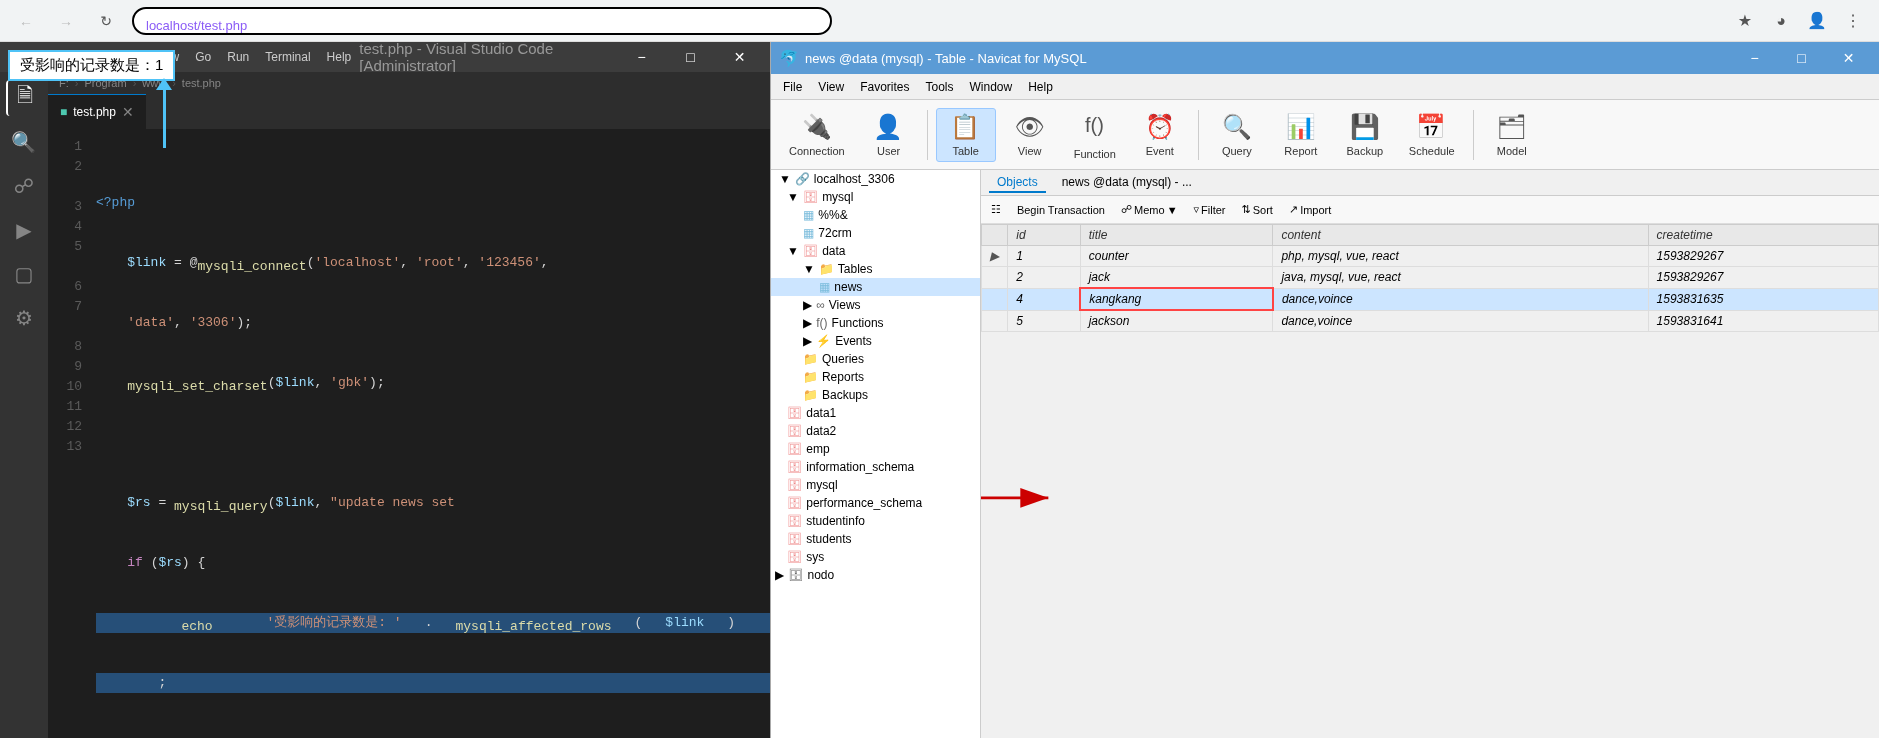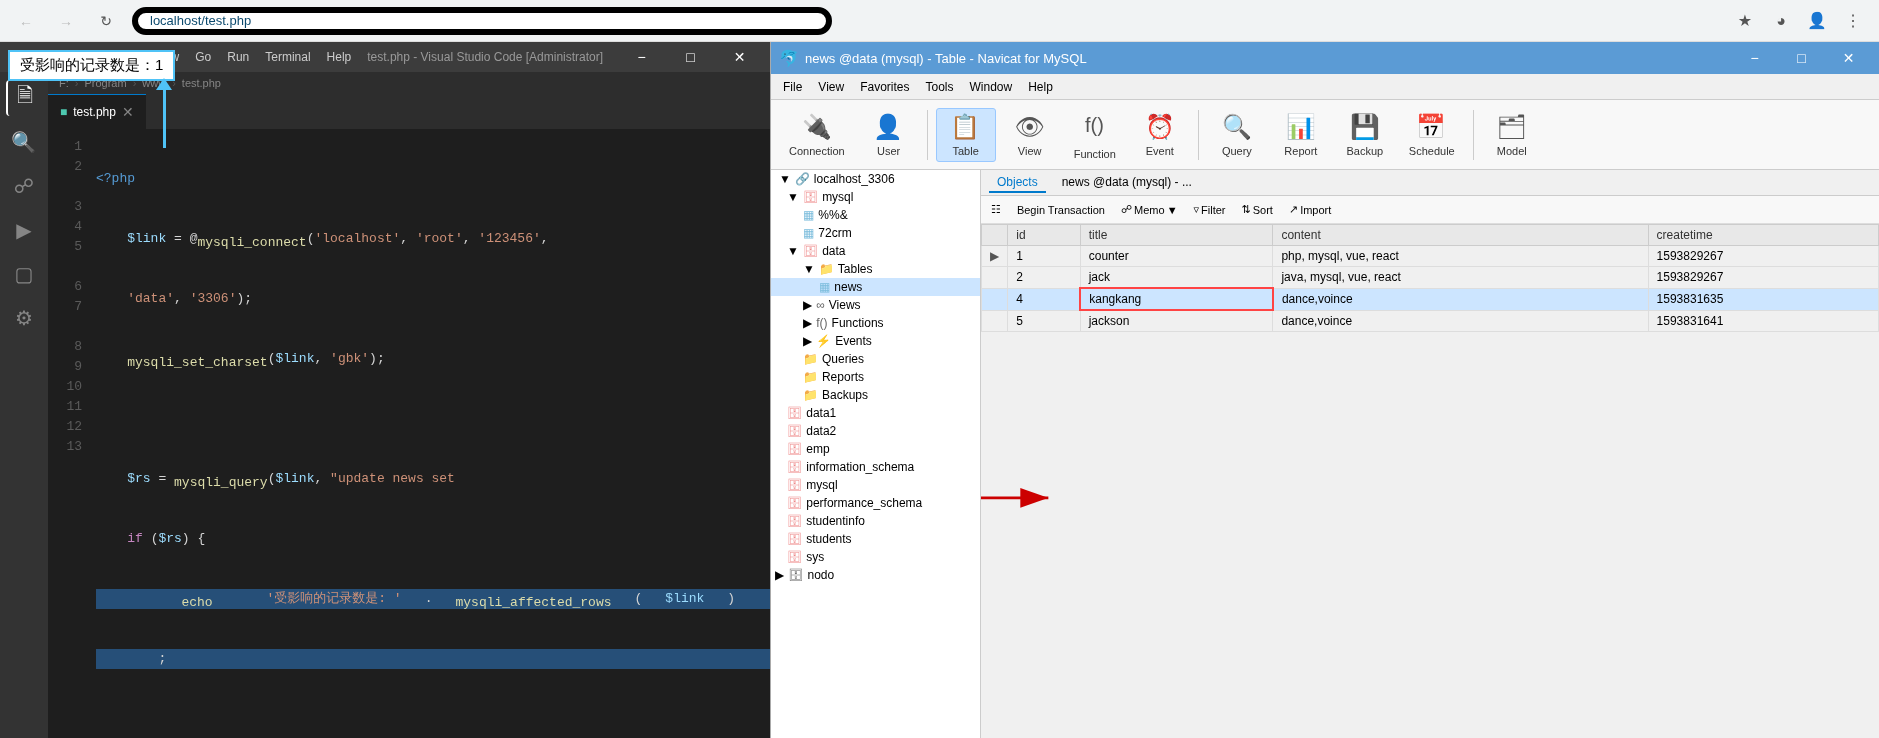--- a/index.html
+++ b/index.html
@@ -29,13 +29,13 @@
       flex: 1;
       height: 28px;
       background: white;
-      border: 6px solid #000000;
+      border: 2px solid #000000;
       border-radius: 14px;
       display: flex;
-      align-items: flex-start;
+      align-items: flex-end;
       padding: 0 12px;
       font-size: 13px;
-      color: #0c4a6e;
+      color: #8b5cf6;
       max-width: 700px;
     }
     .browser-icons-right {

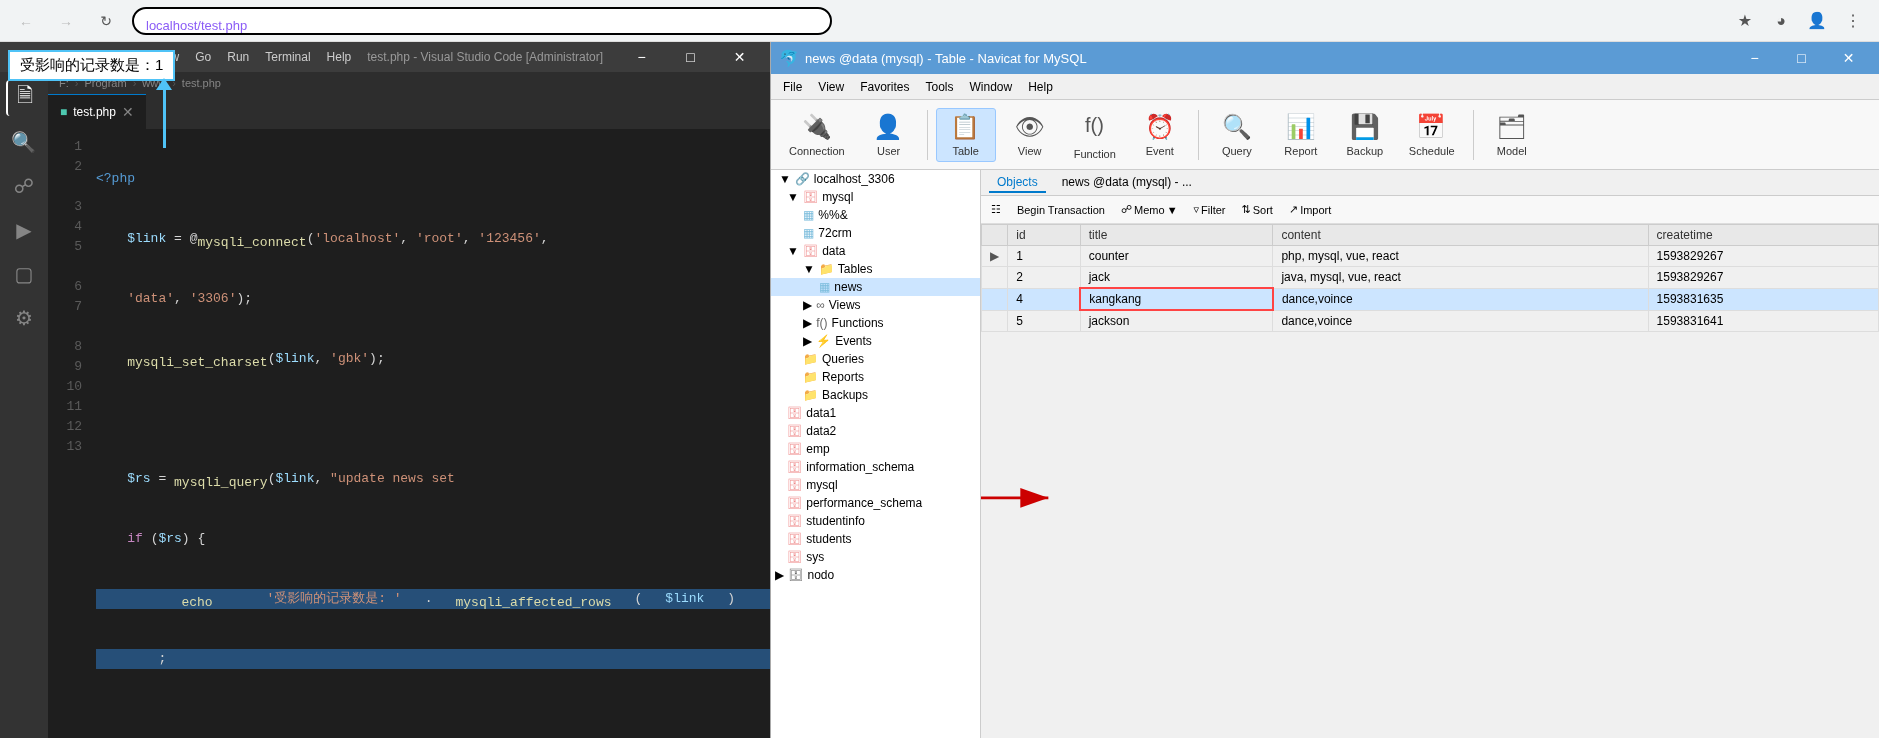--- a/index.html
+++ b/index.html
@@ -120,7 +120,7 @@
     .vscode-titlebar .title-center {
       margin-left: auto;
       margin-right: auto;
-      font-size: 12px;
+      font-size: 15px;
       color: #999;
     }
     .vscode-titlebar .close-btns {

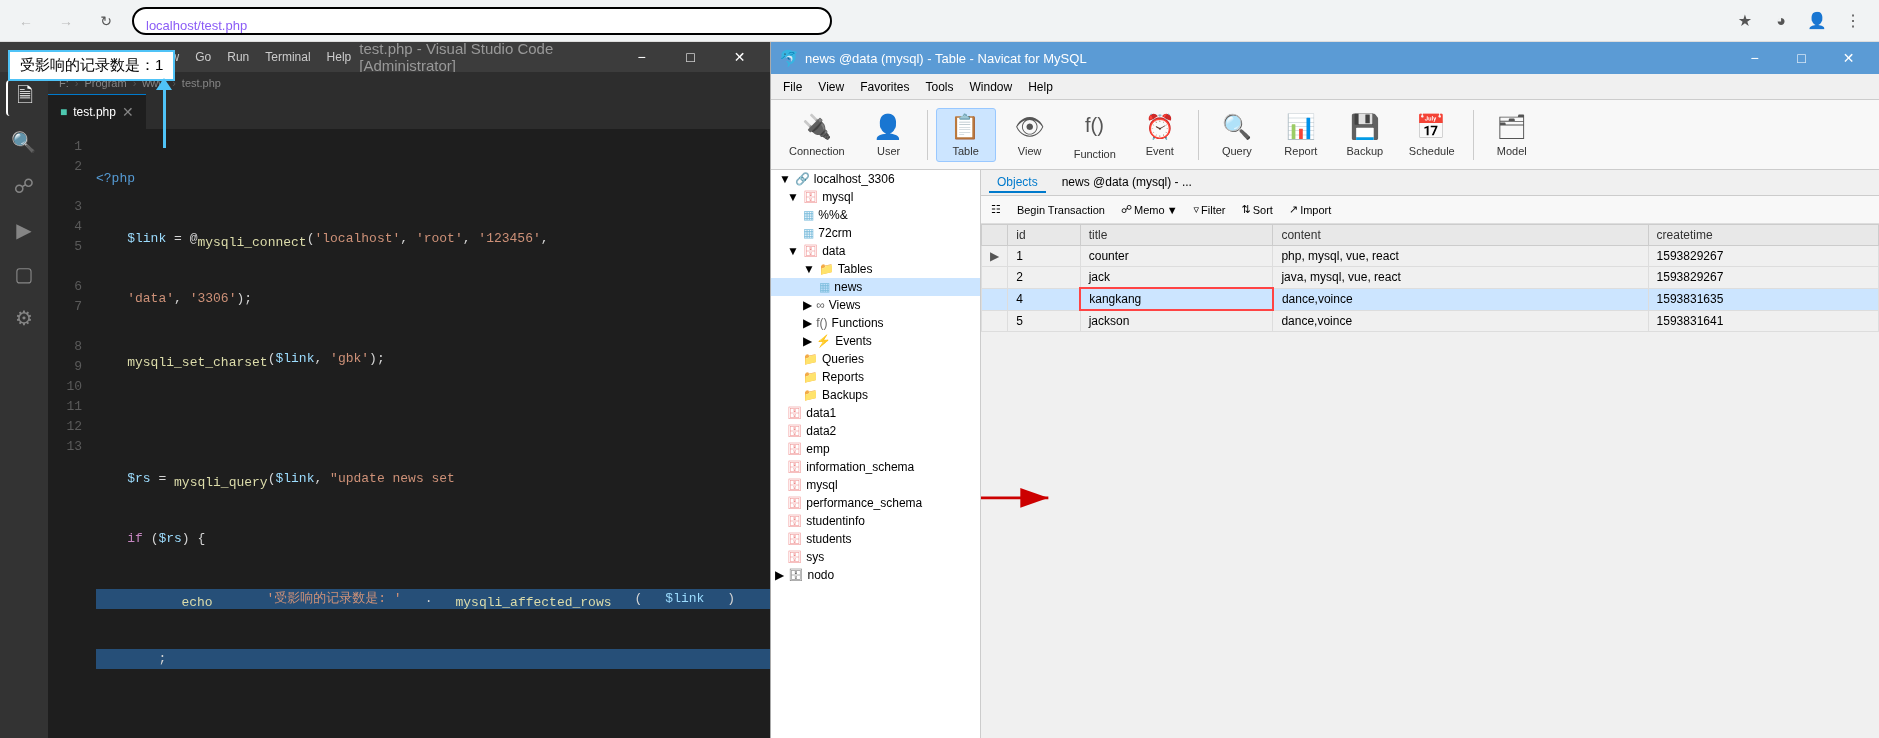--- a/index.html
+++ b/index.html
@@ -226,7 +226,7 @@
     }
     .code-content {
       flex: 1;
-      padding: 0 0 0 8px;
+      padding: 24px 0 0 8px;
       line-height: 20px;
       overflow: hidden;
       white-space: pre;

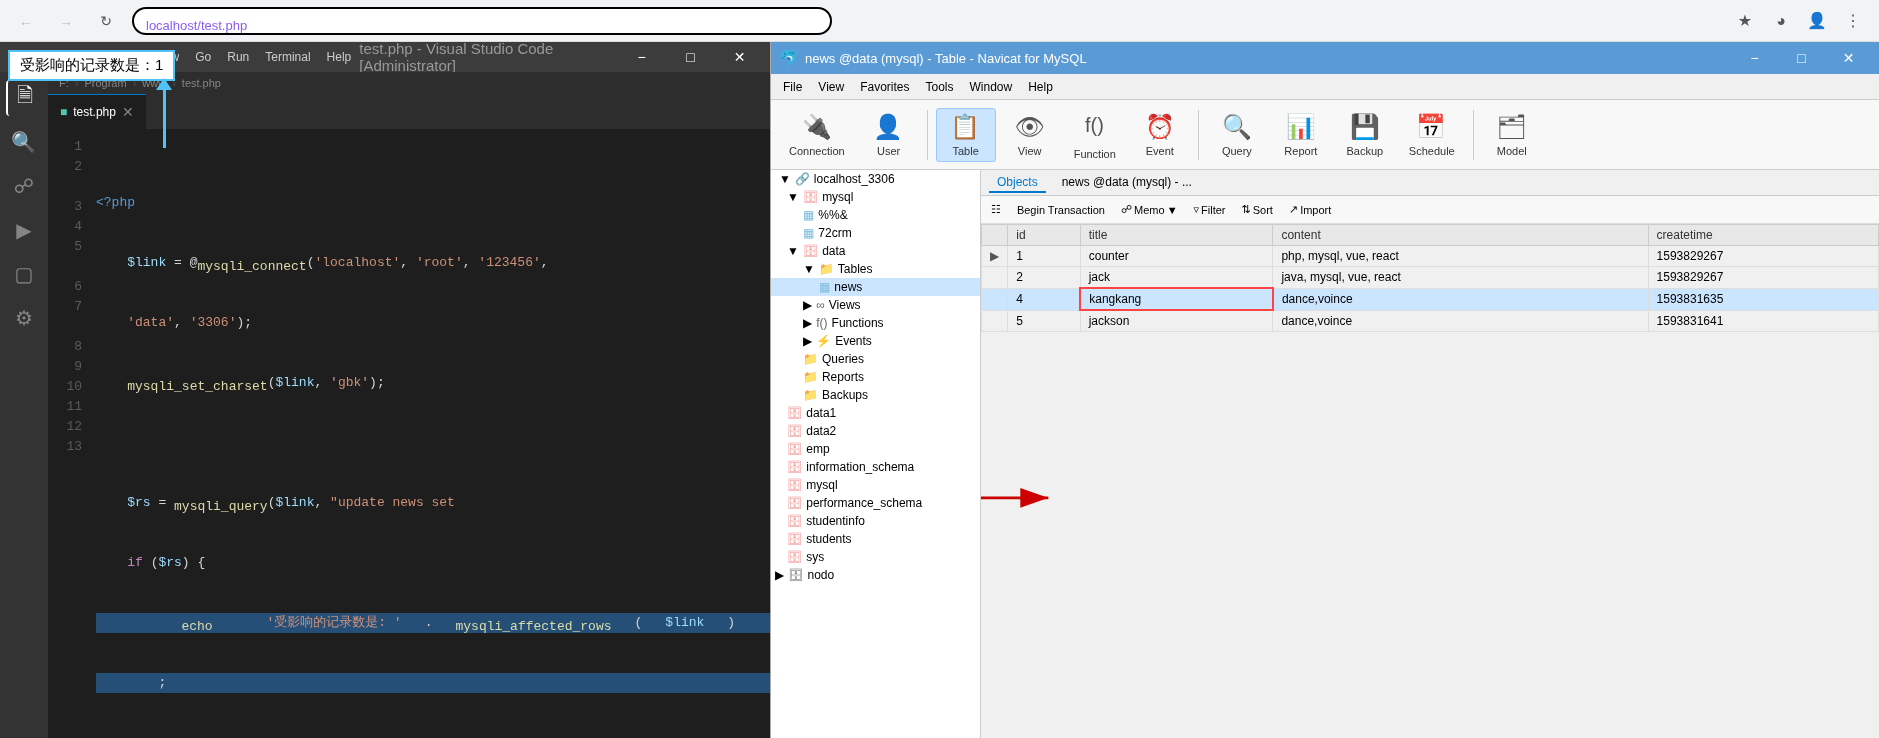--- a/index.html
+++ b/index.html
@@ -428,6 +428,7 @@
     table {
       border-collapse: collapse;
       width: 100%;
+      font-style: italic;
     }
     th {
       background: #e8e8e8;

